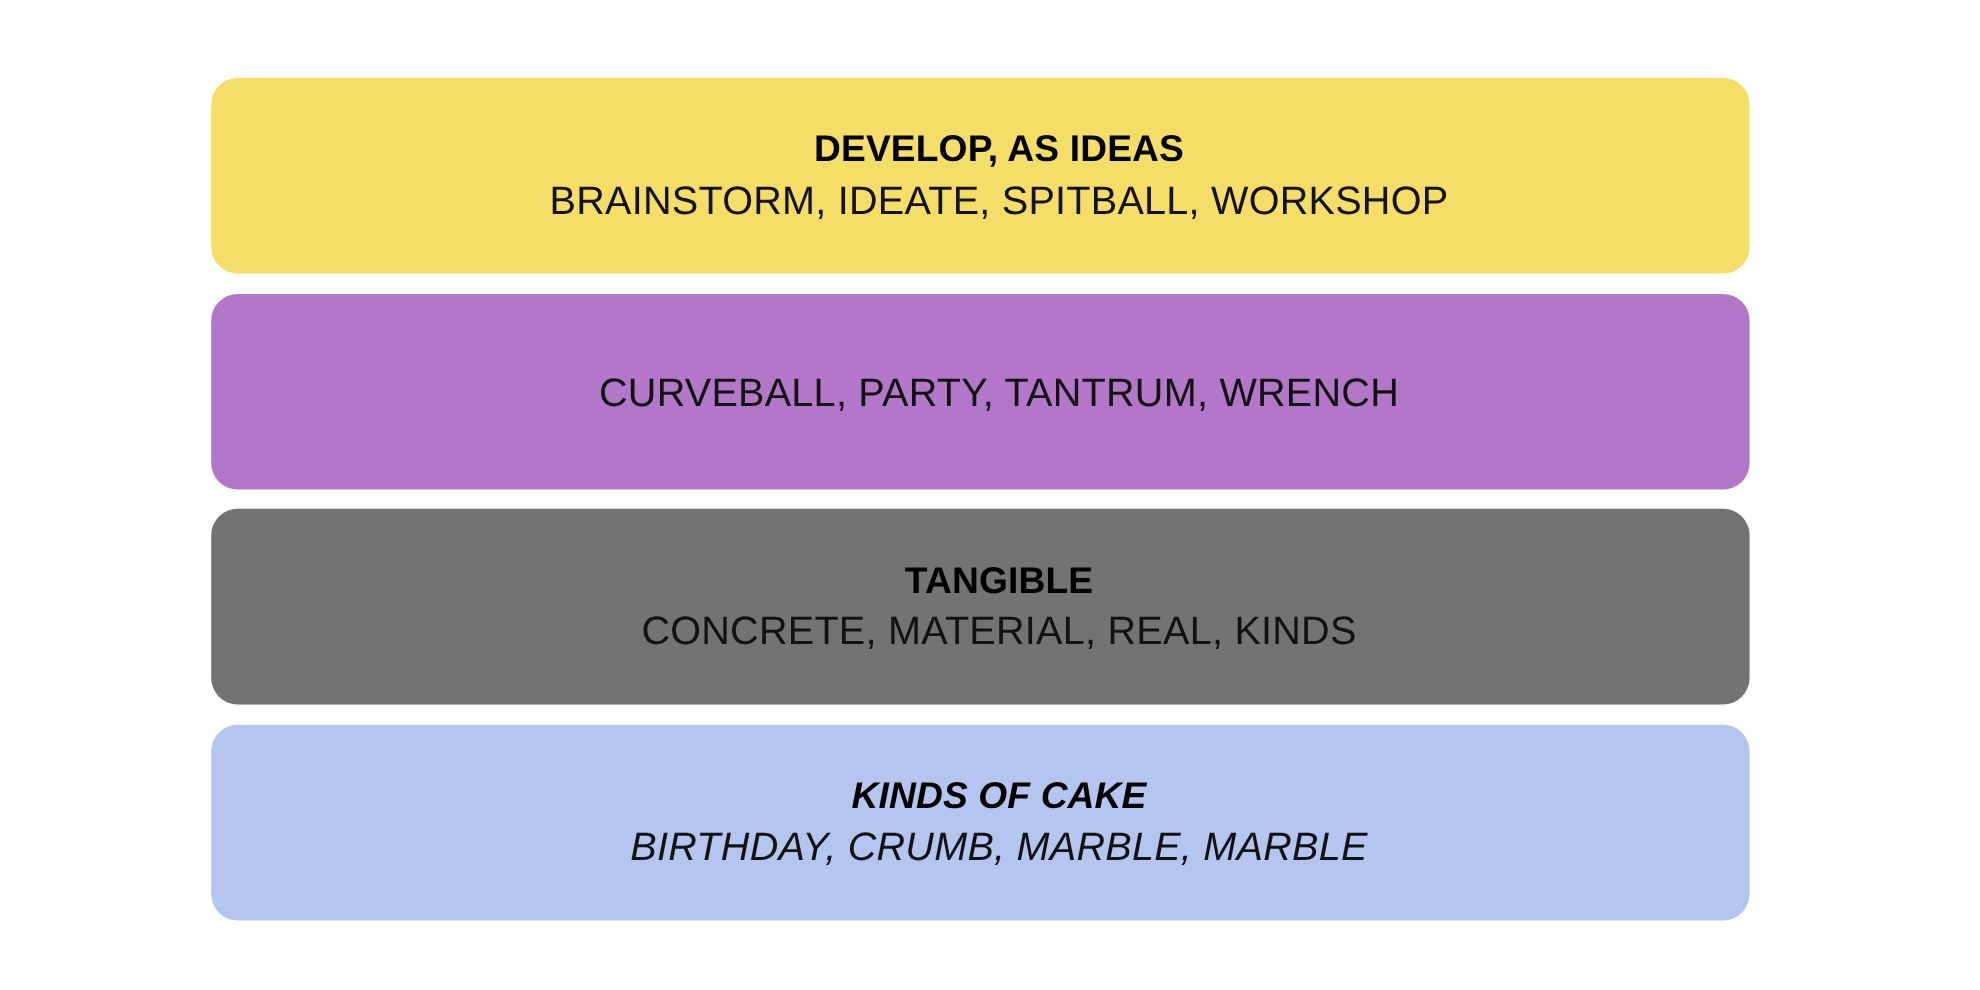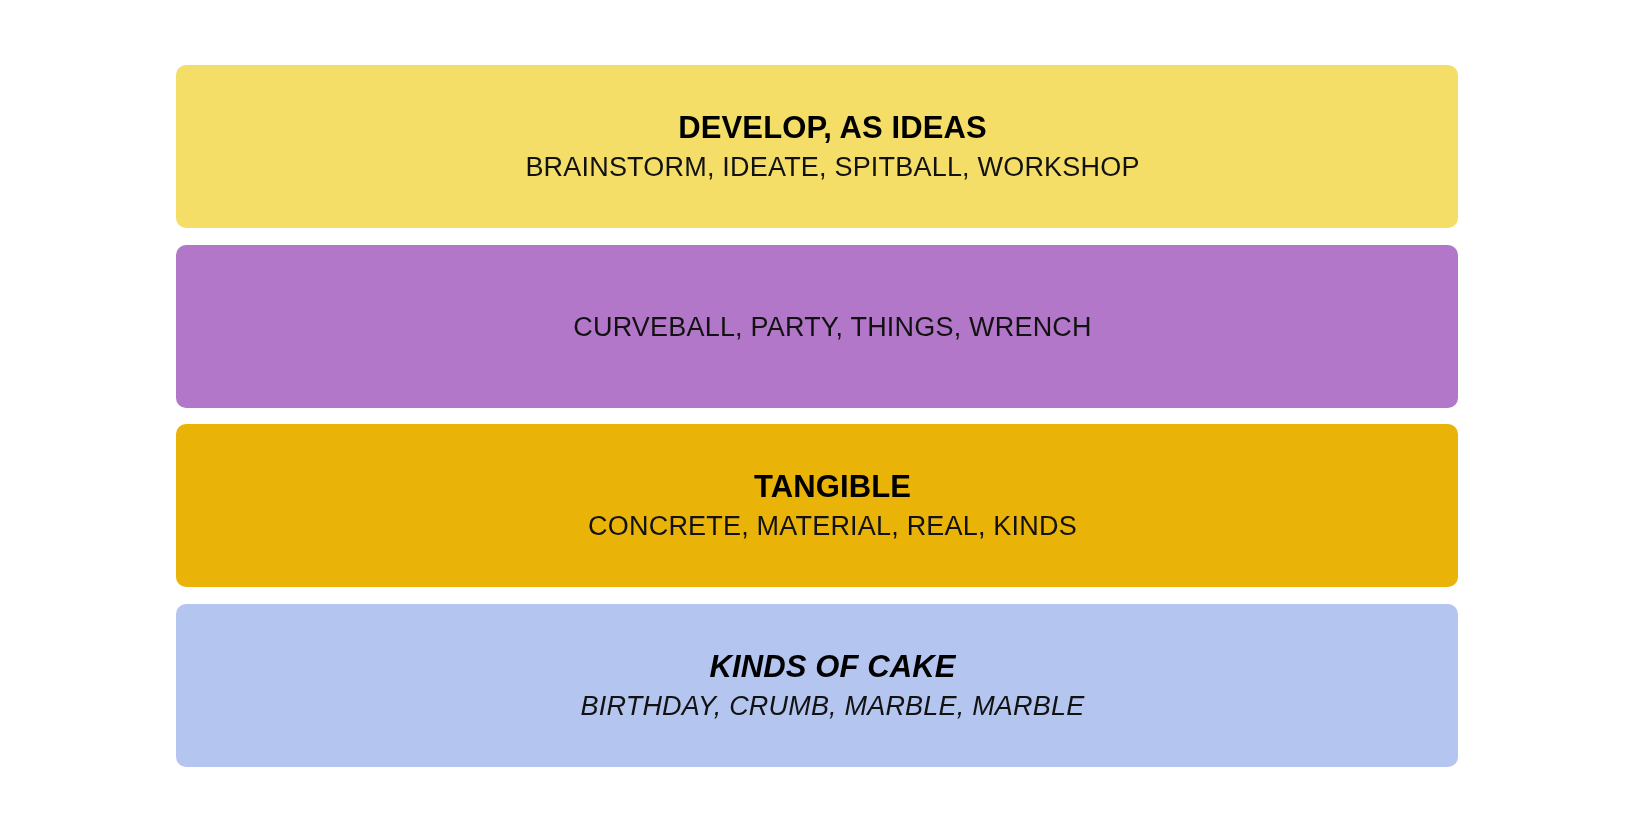--- a/index.html
+++ b/index.html
@@ -29,7 +29,7 @@
   .group-card {
     width: 100%;
     height: 163px;
-    border-radius: 10px;
+    border-radius: 22px;
     display: flex;
     flex-direction: column;
     align-items: center;

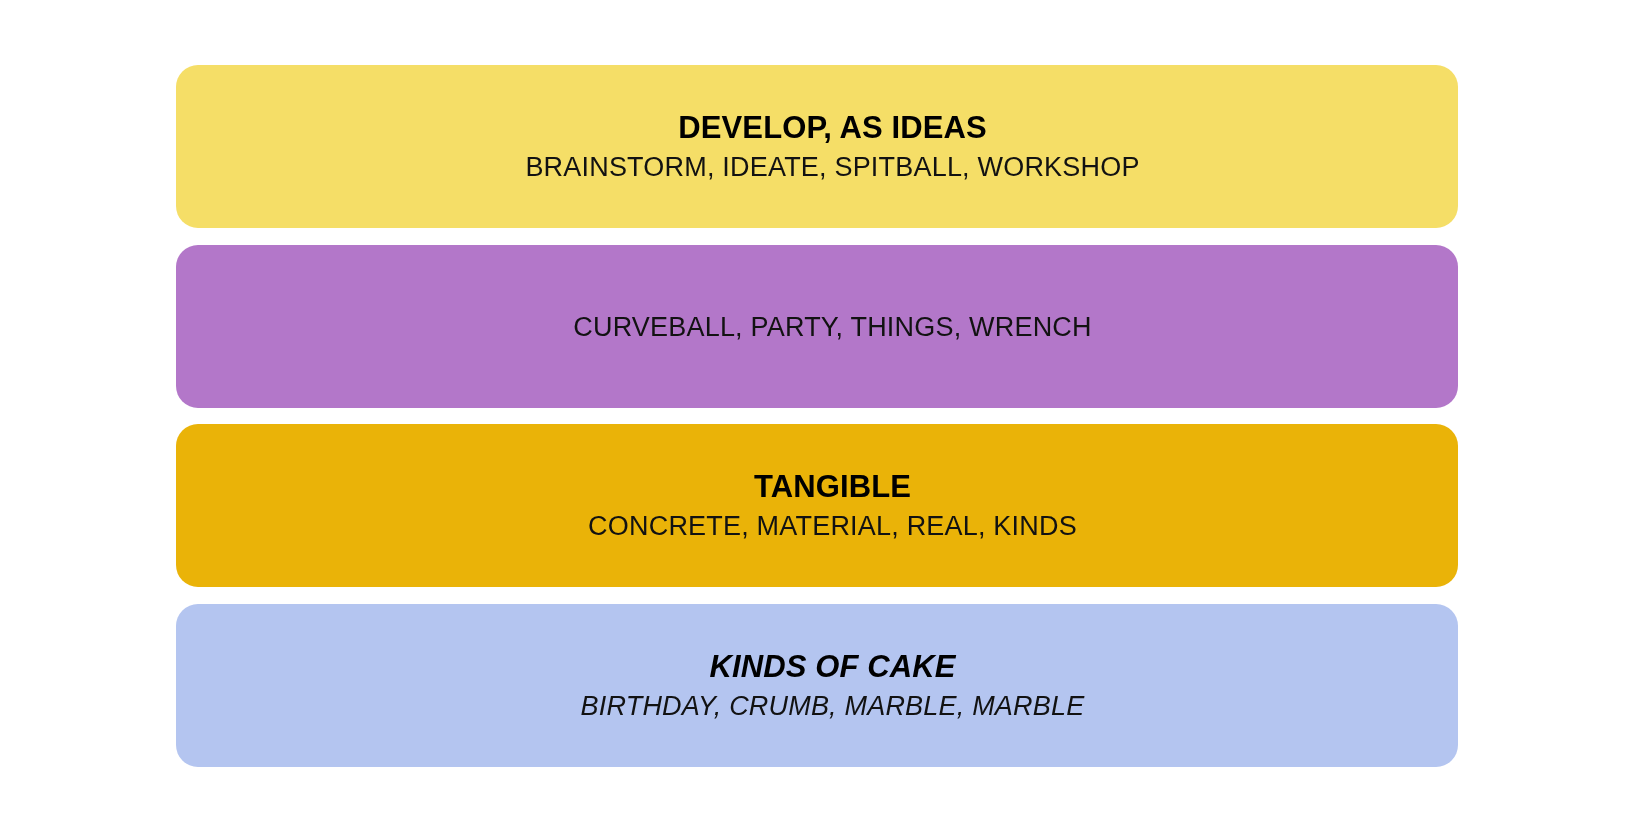--- a/index.html
+++ b/index.html
@@ -50,7 +50,7 @@
   }
 
   .group-members {
-    font-size: 27px;
+    font-size: 33px;
     font-weight: normal;
     line-height: 1.3;
     letter-spacing: 0.2px;

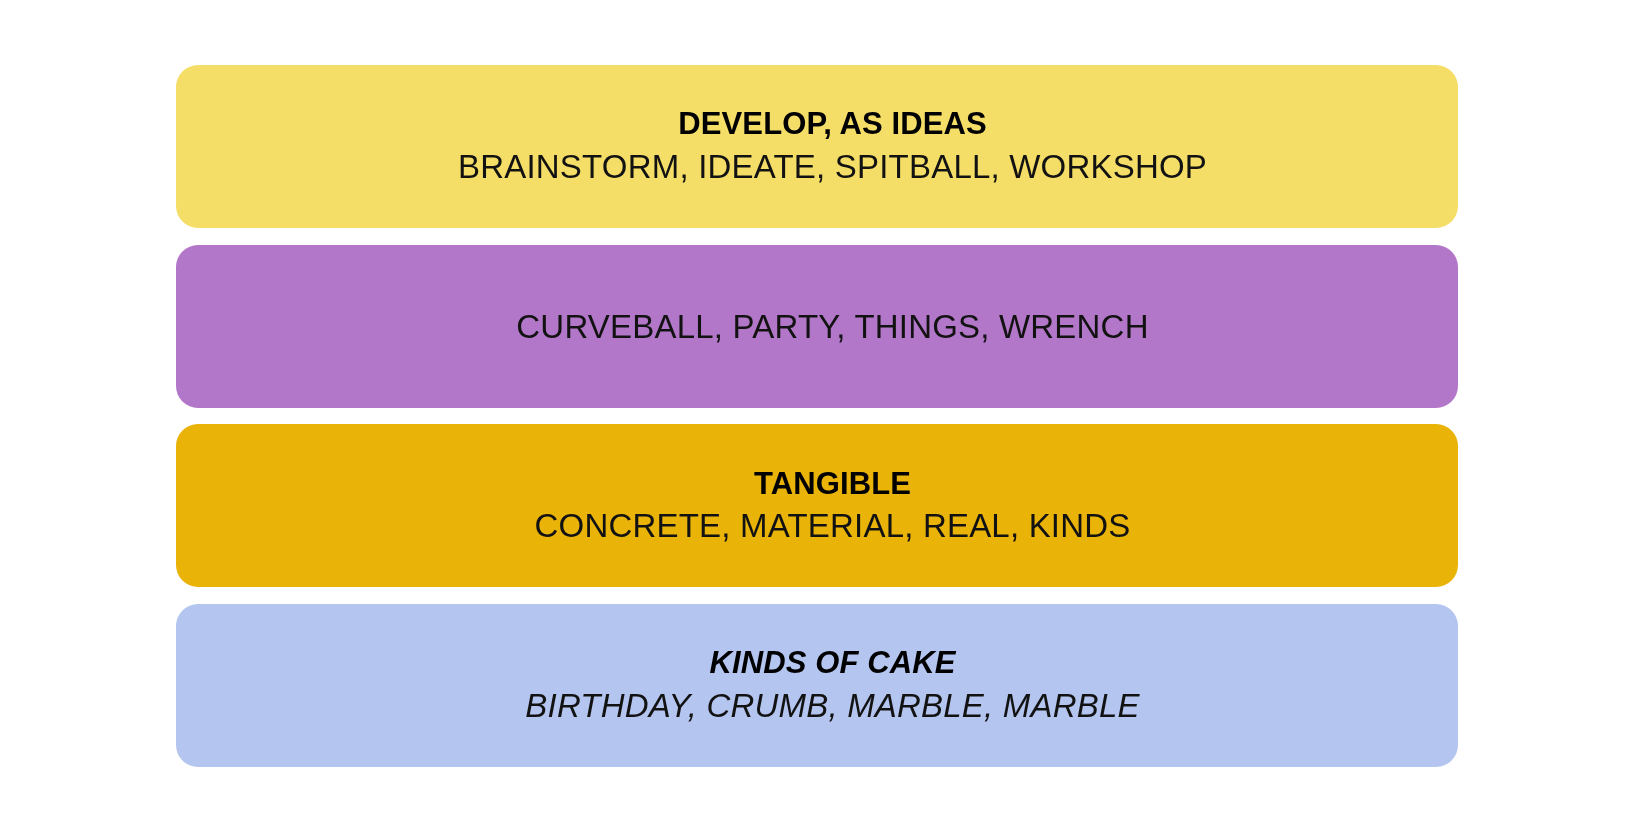--- a/index.html
+++ b/index.html
@@ -70,7 +70,7 @@
   </div>
 
   <div class="group-card" style="background-color: rgb(179, 119, 201);">
-    <div class="group-members">CURVEBALL, PARTY, THINGS, WRENCH</div>
+    <div class="group-members">CURVEBALL, PARTY, TANTRUM, WRENCH</div>
   </div>
 
   <div class="group-card" style="background-color: #eab308;">

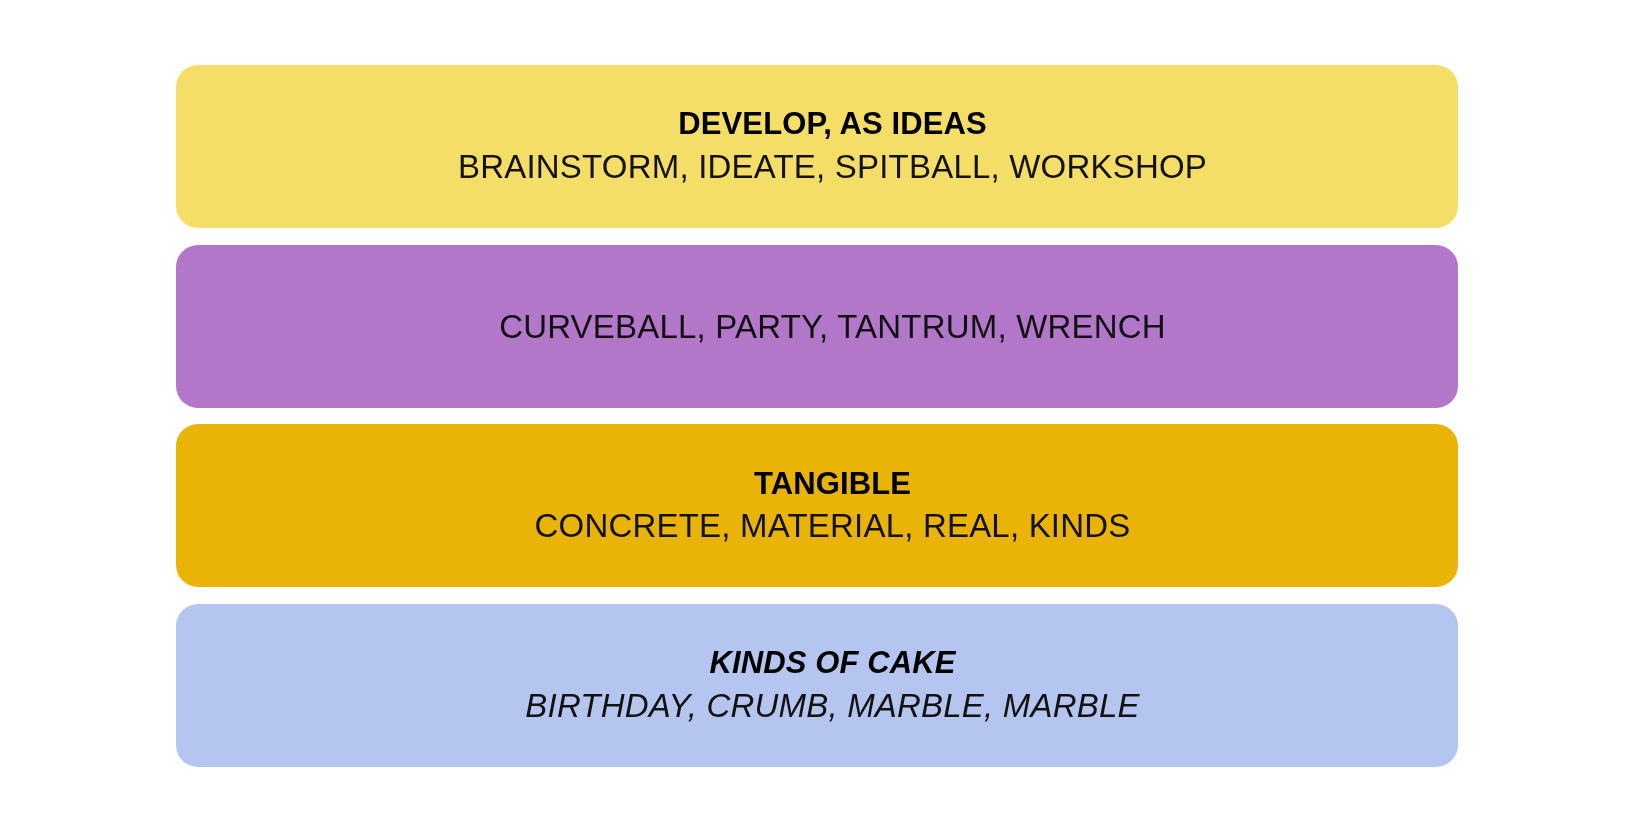--- a/index.html
+++ b/index.html
@@ -73,7 +73,7 @@
     <div class="group-members">CURVEBALL, PARTY, TANTRUM, WRENCH</div>
   </div>
 
-  <div class="group-card" style="background-color: #eab308;">
+  <div class="group-card" style="background-color: #737373;">
     <div class="group-title">TANGIBLE</div>
     <div class="group-members">CONCRETE, MATERIAL, REAL, KINDS</div>
   </div>

